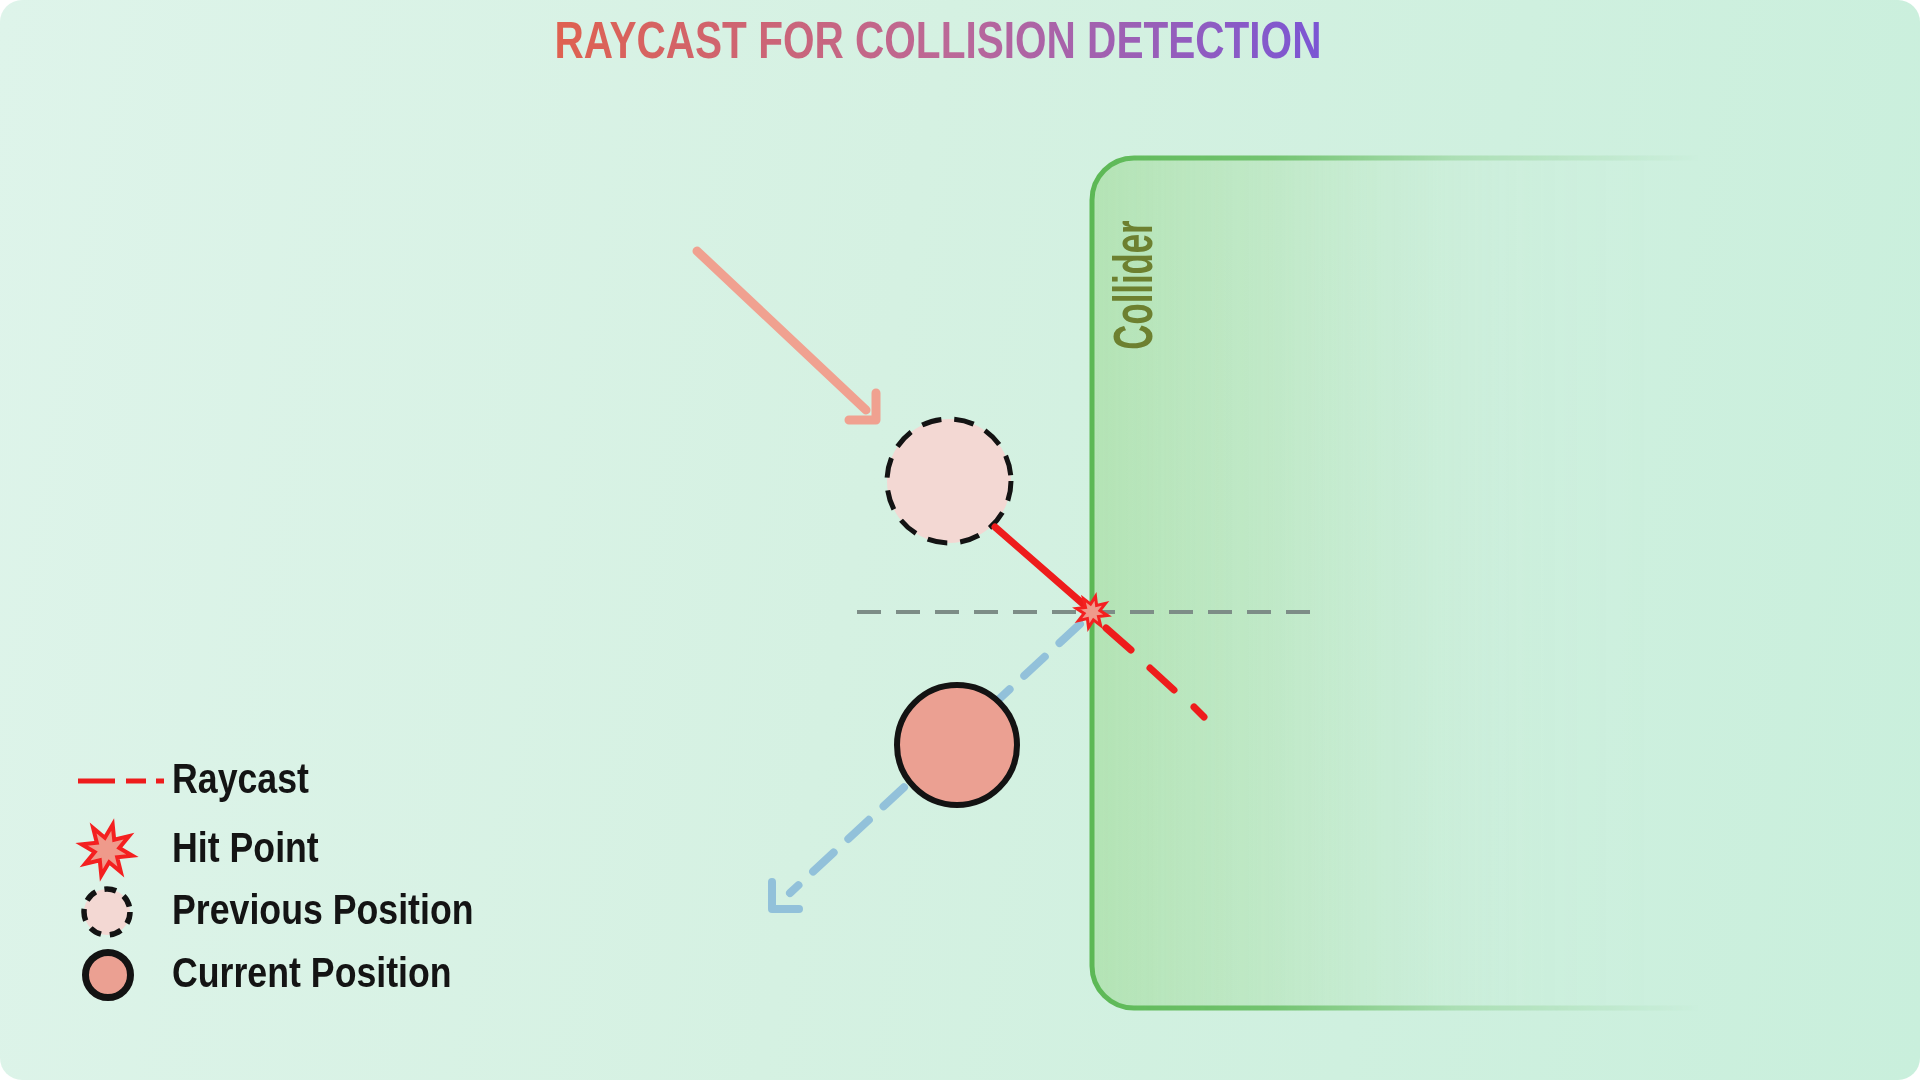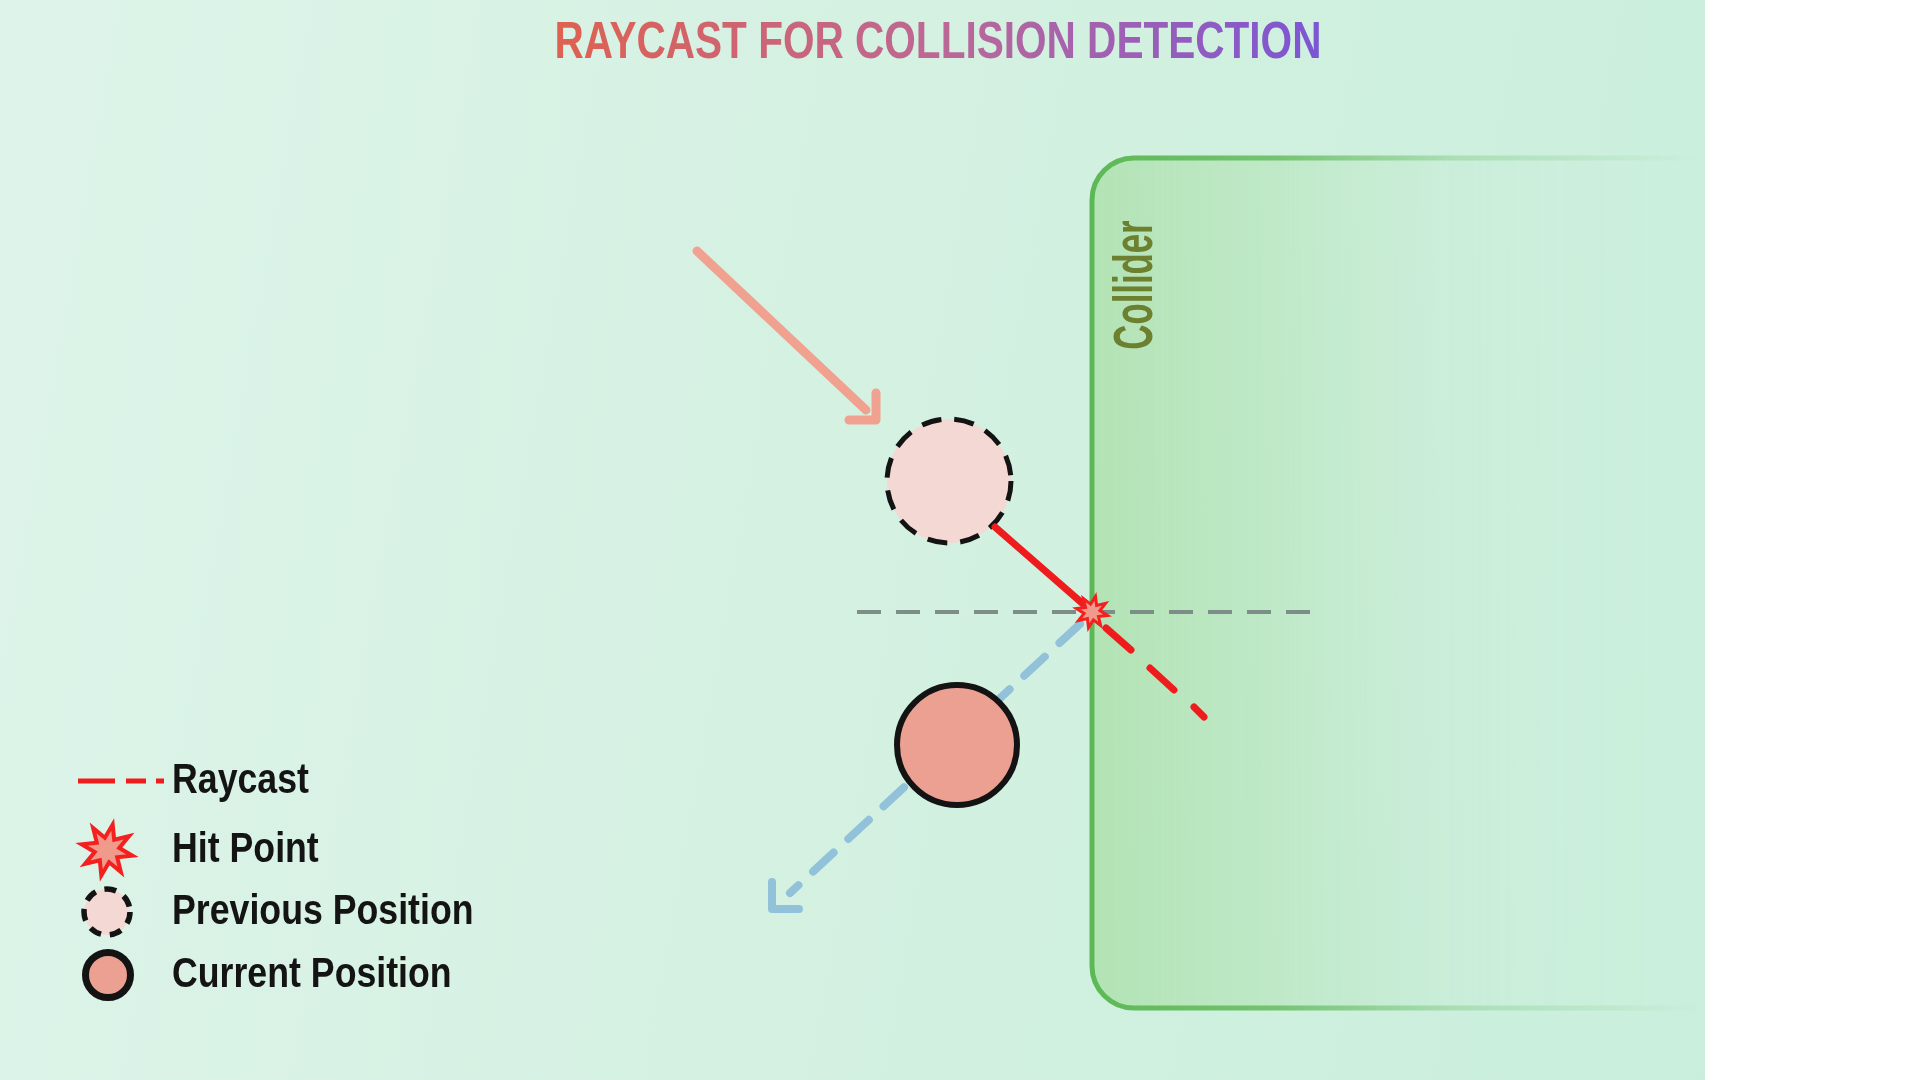--- a/index.html
+++ b/index.html
@@ -15,8 +15,9 @@
   html,body{width:1920px;height:1080px;overflow:hidden;}
   body{font-family:"Liberation Sans", sans-serif;}
   .stage{
-    position:relative;width:1705px;height:1080px;
+    position:relative;width:1920px;height:1080px;
     background:linear-gradient(100deg,var(--bg-start) 0%,var(--bg-mid) 45%,var(--bg-end) 100%);
+    border-radius:22px;
   }
   svg.diagram{position:absolute;left:0;top:0;width:1920px;height:1080px;display:block;}
   .page-title{

